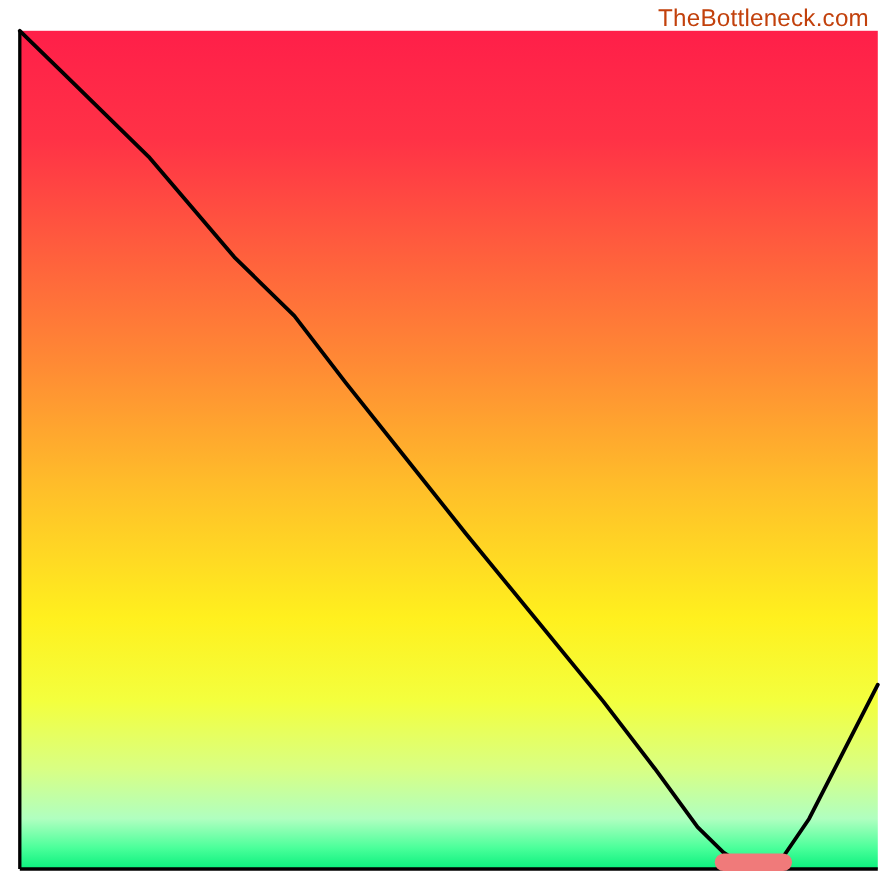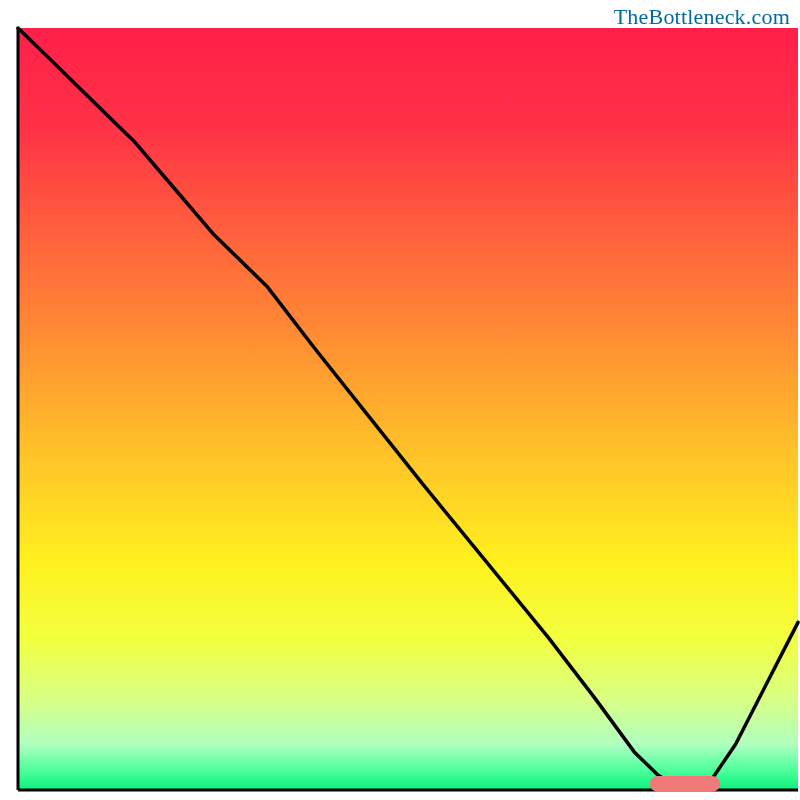--- a/index.html
+++ b/index.html
@@ -8,9 +8,9 @@
   .watermark {
     position: absolute;
     top: 4px; right: 10px;
-    font-family: Liberation Serif, serif;
+    font-family: Liberation Sans, sans-serif;
     font-size: 22px;
-    color: #0369a1;
+    color: #c2410c;
     font-weight: 500;
     letter-spacing: 0.2px;
   }

